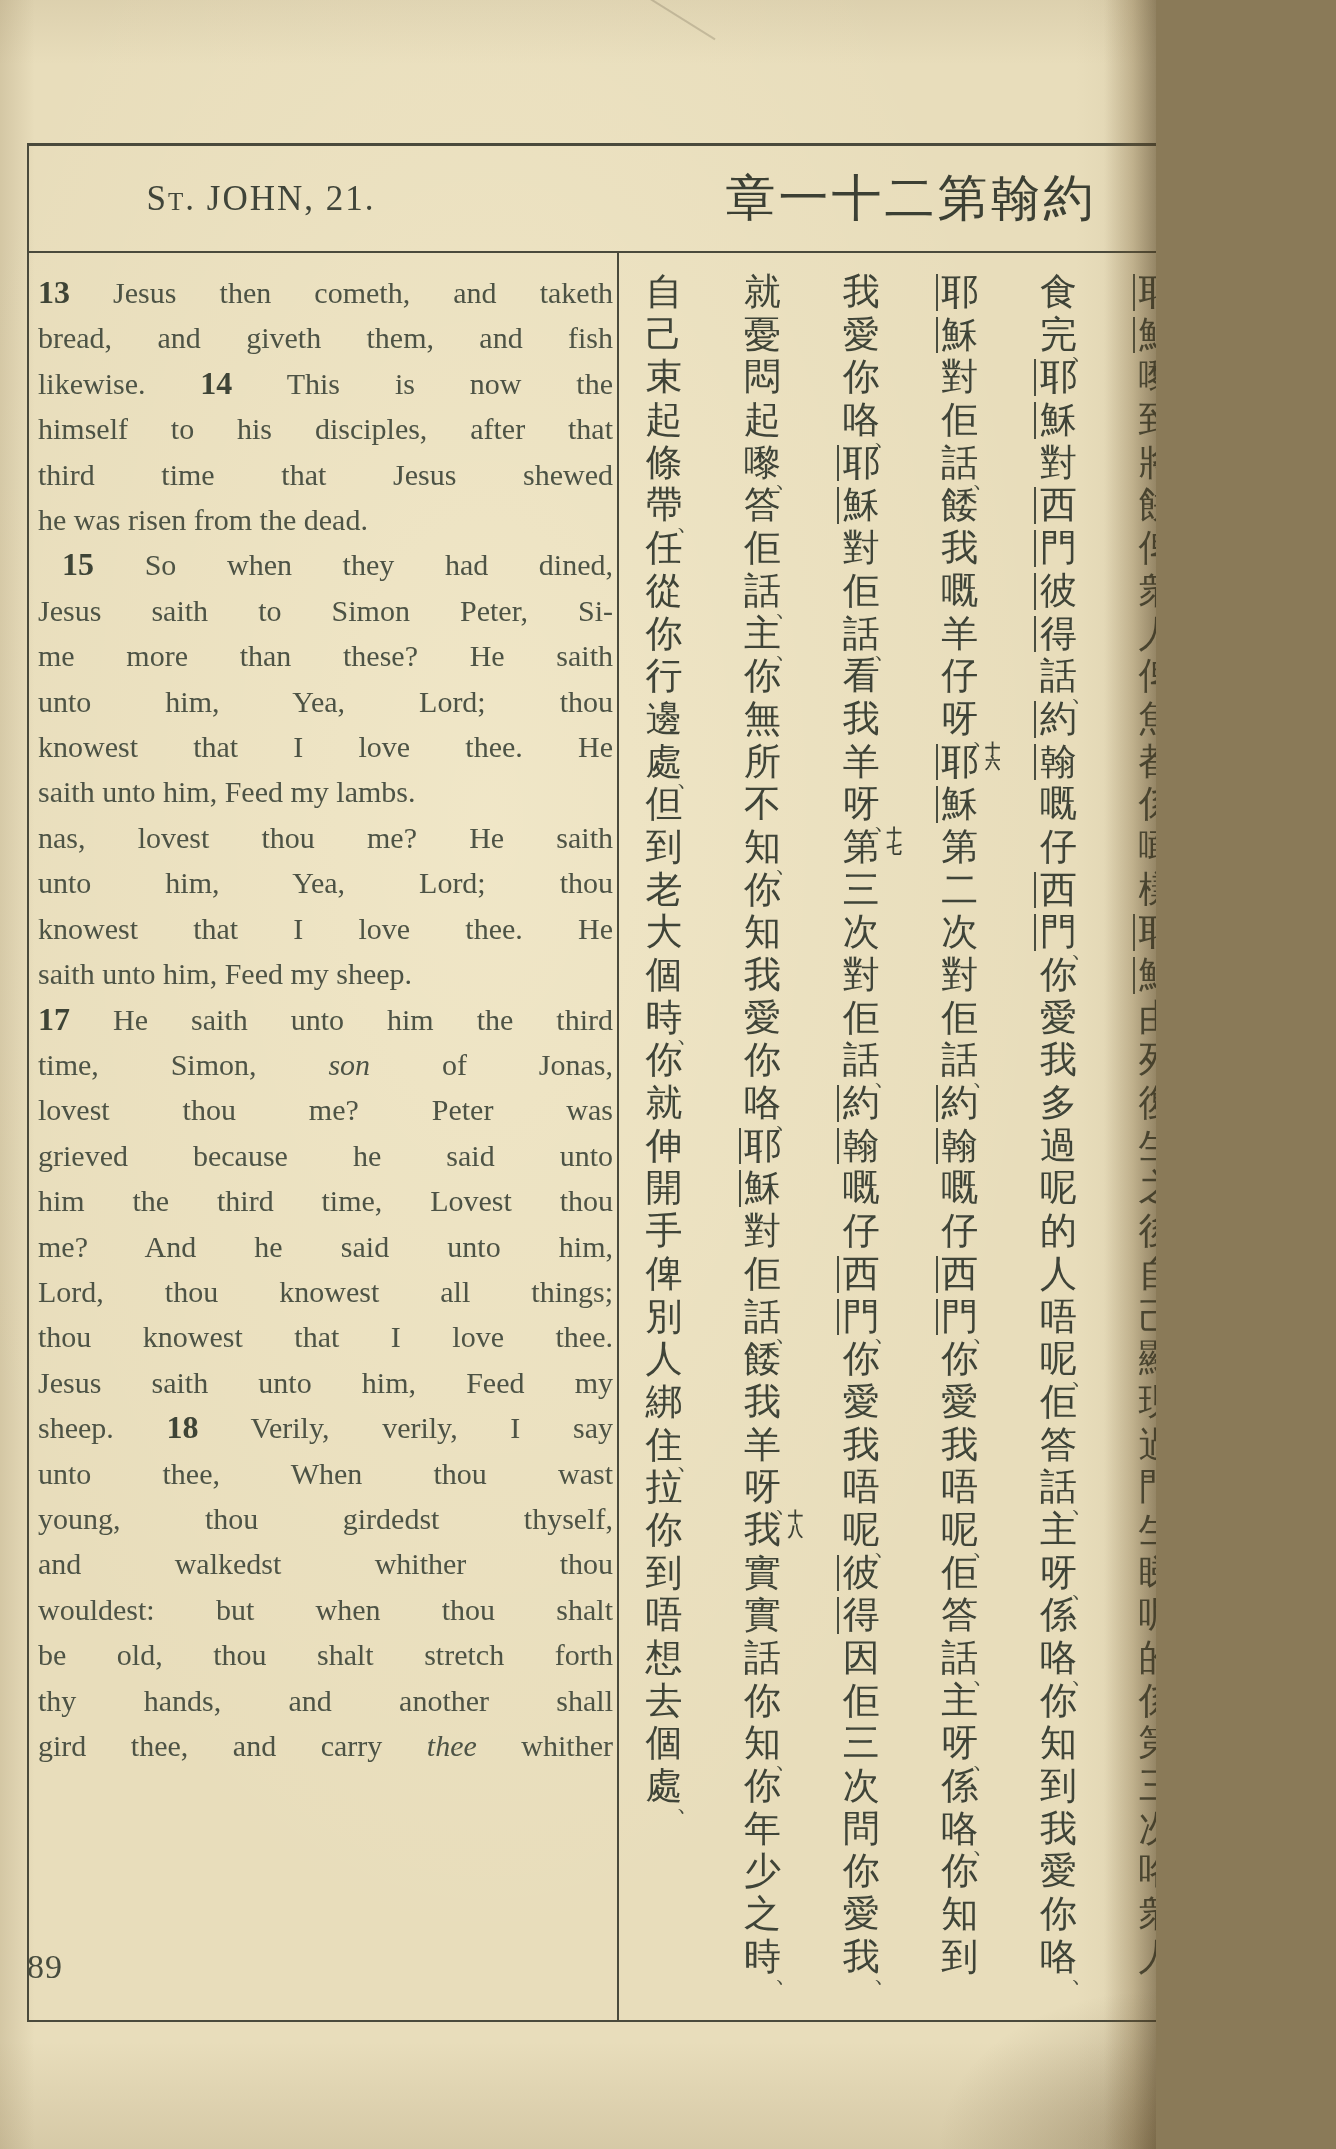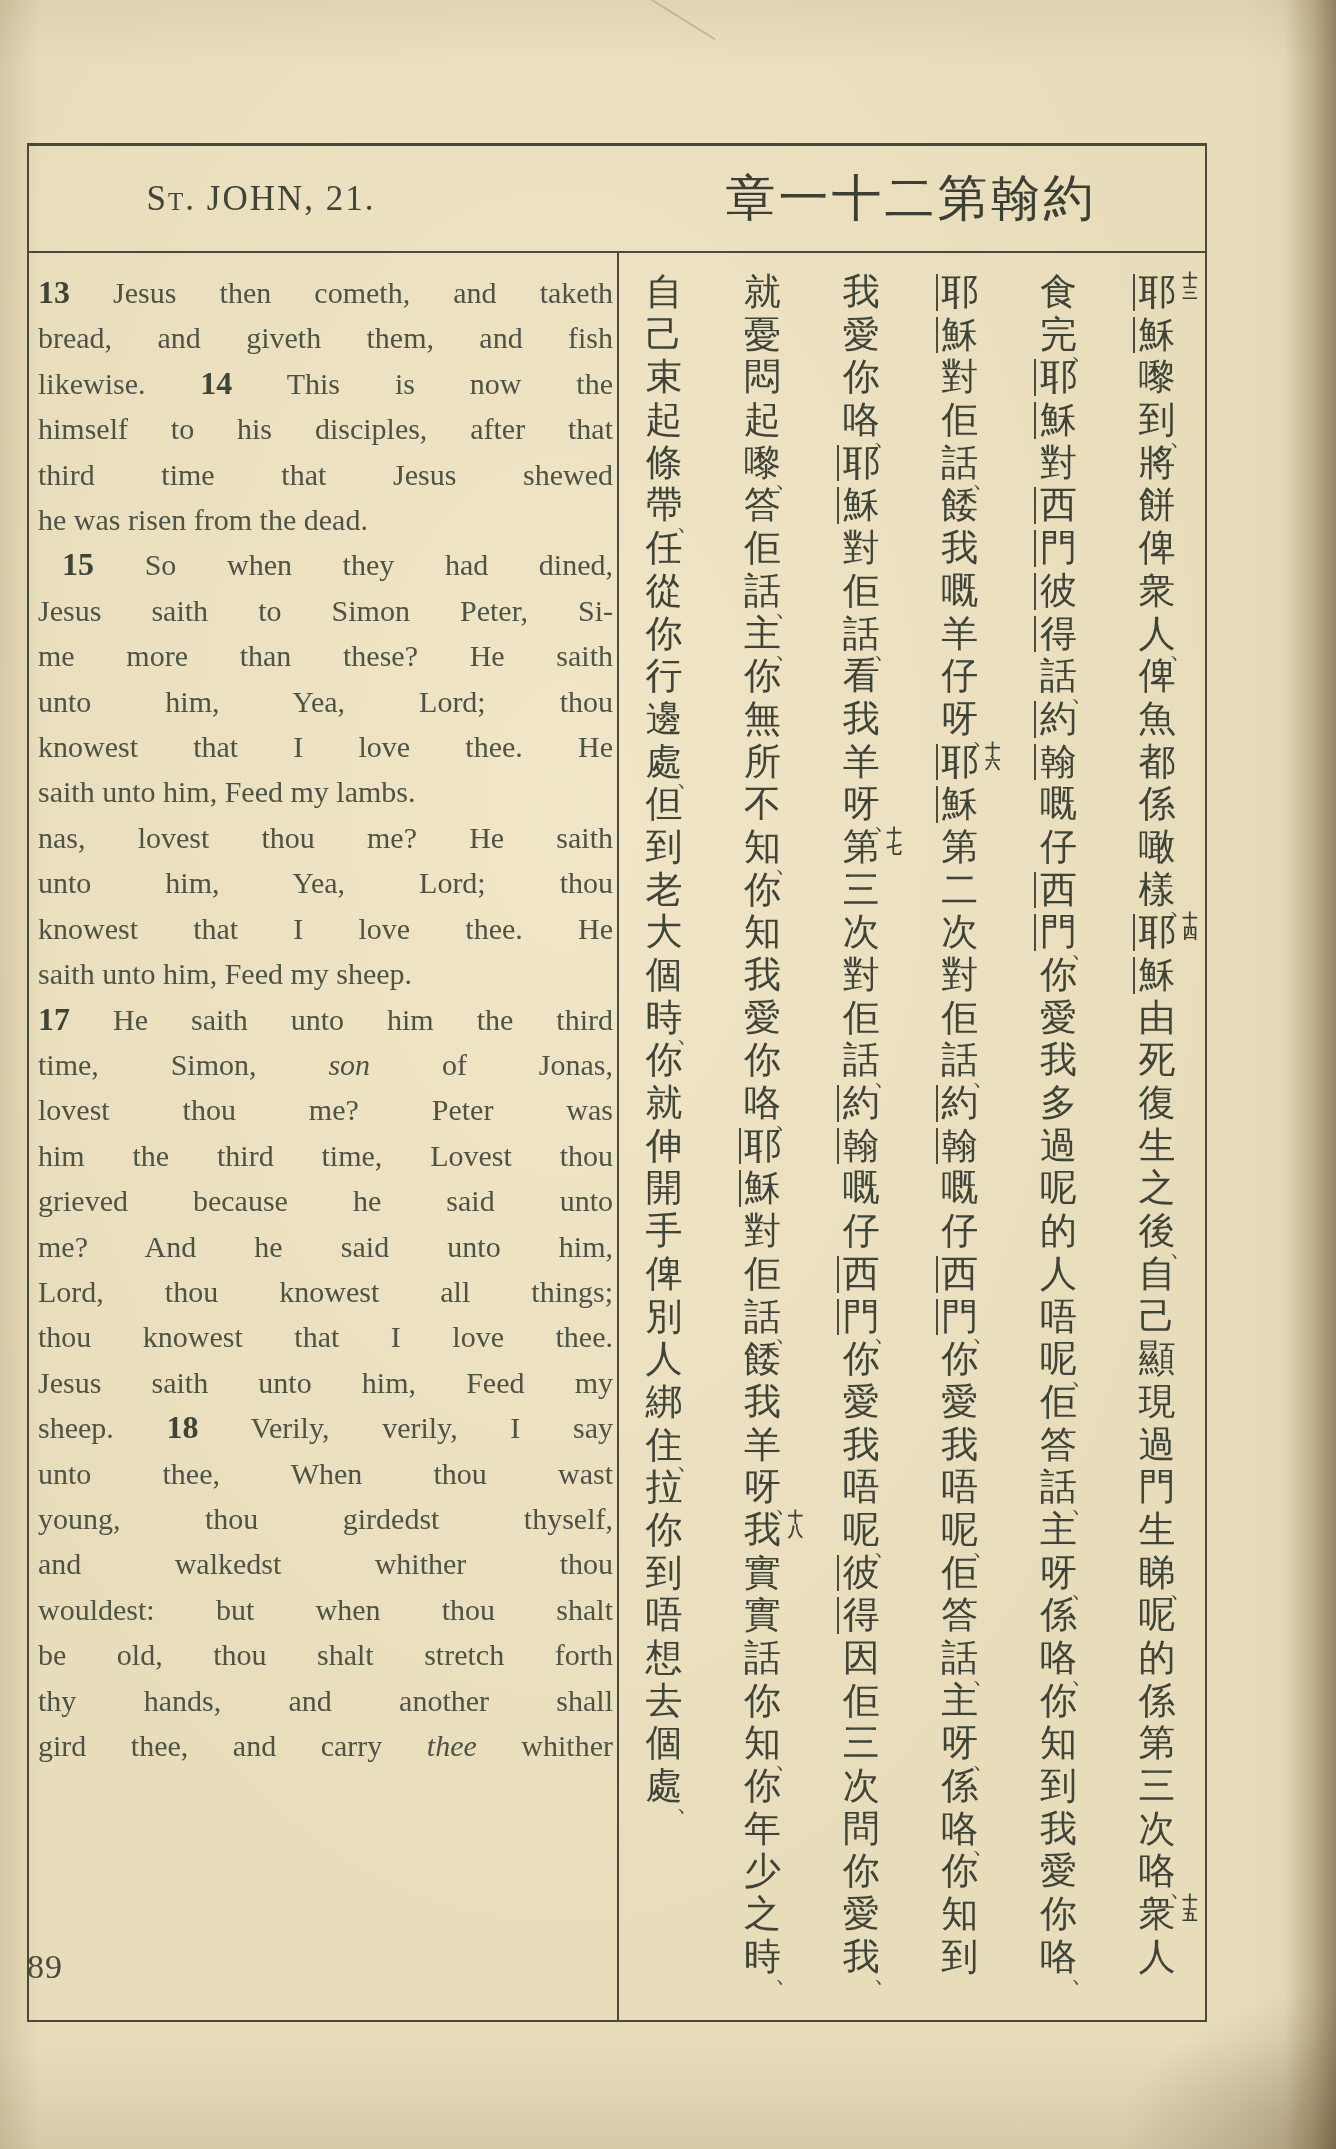--- a/index.html
+++ b/index.html
@@ -4,7 +4,7 @@
 <style>
   html,body{margin:0;padding:0;background:#8a7a58;}
   .sheet{
-    position:relative;width:1336px;height:2149px;overflow:hidden;
+    position:relative;width:1156px;height:2149px;overflow:hidden;
     background:
       radial-gradient(ellipse at 42% 38%, rgba(255,248,222,.35) 0%, rgba(255,248,222,0) 60%),
       linear-gradient(to right, rgba(120,98,60,.18) 0%, rgba(120,98,60,0) 3%, rgba(120,98,60,0) 93%, rgba(120,98,60,.10) 100%),

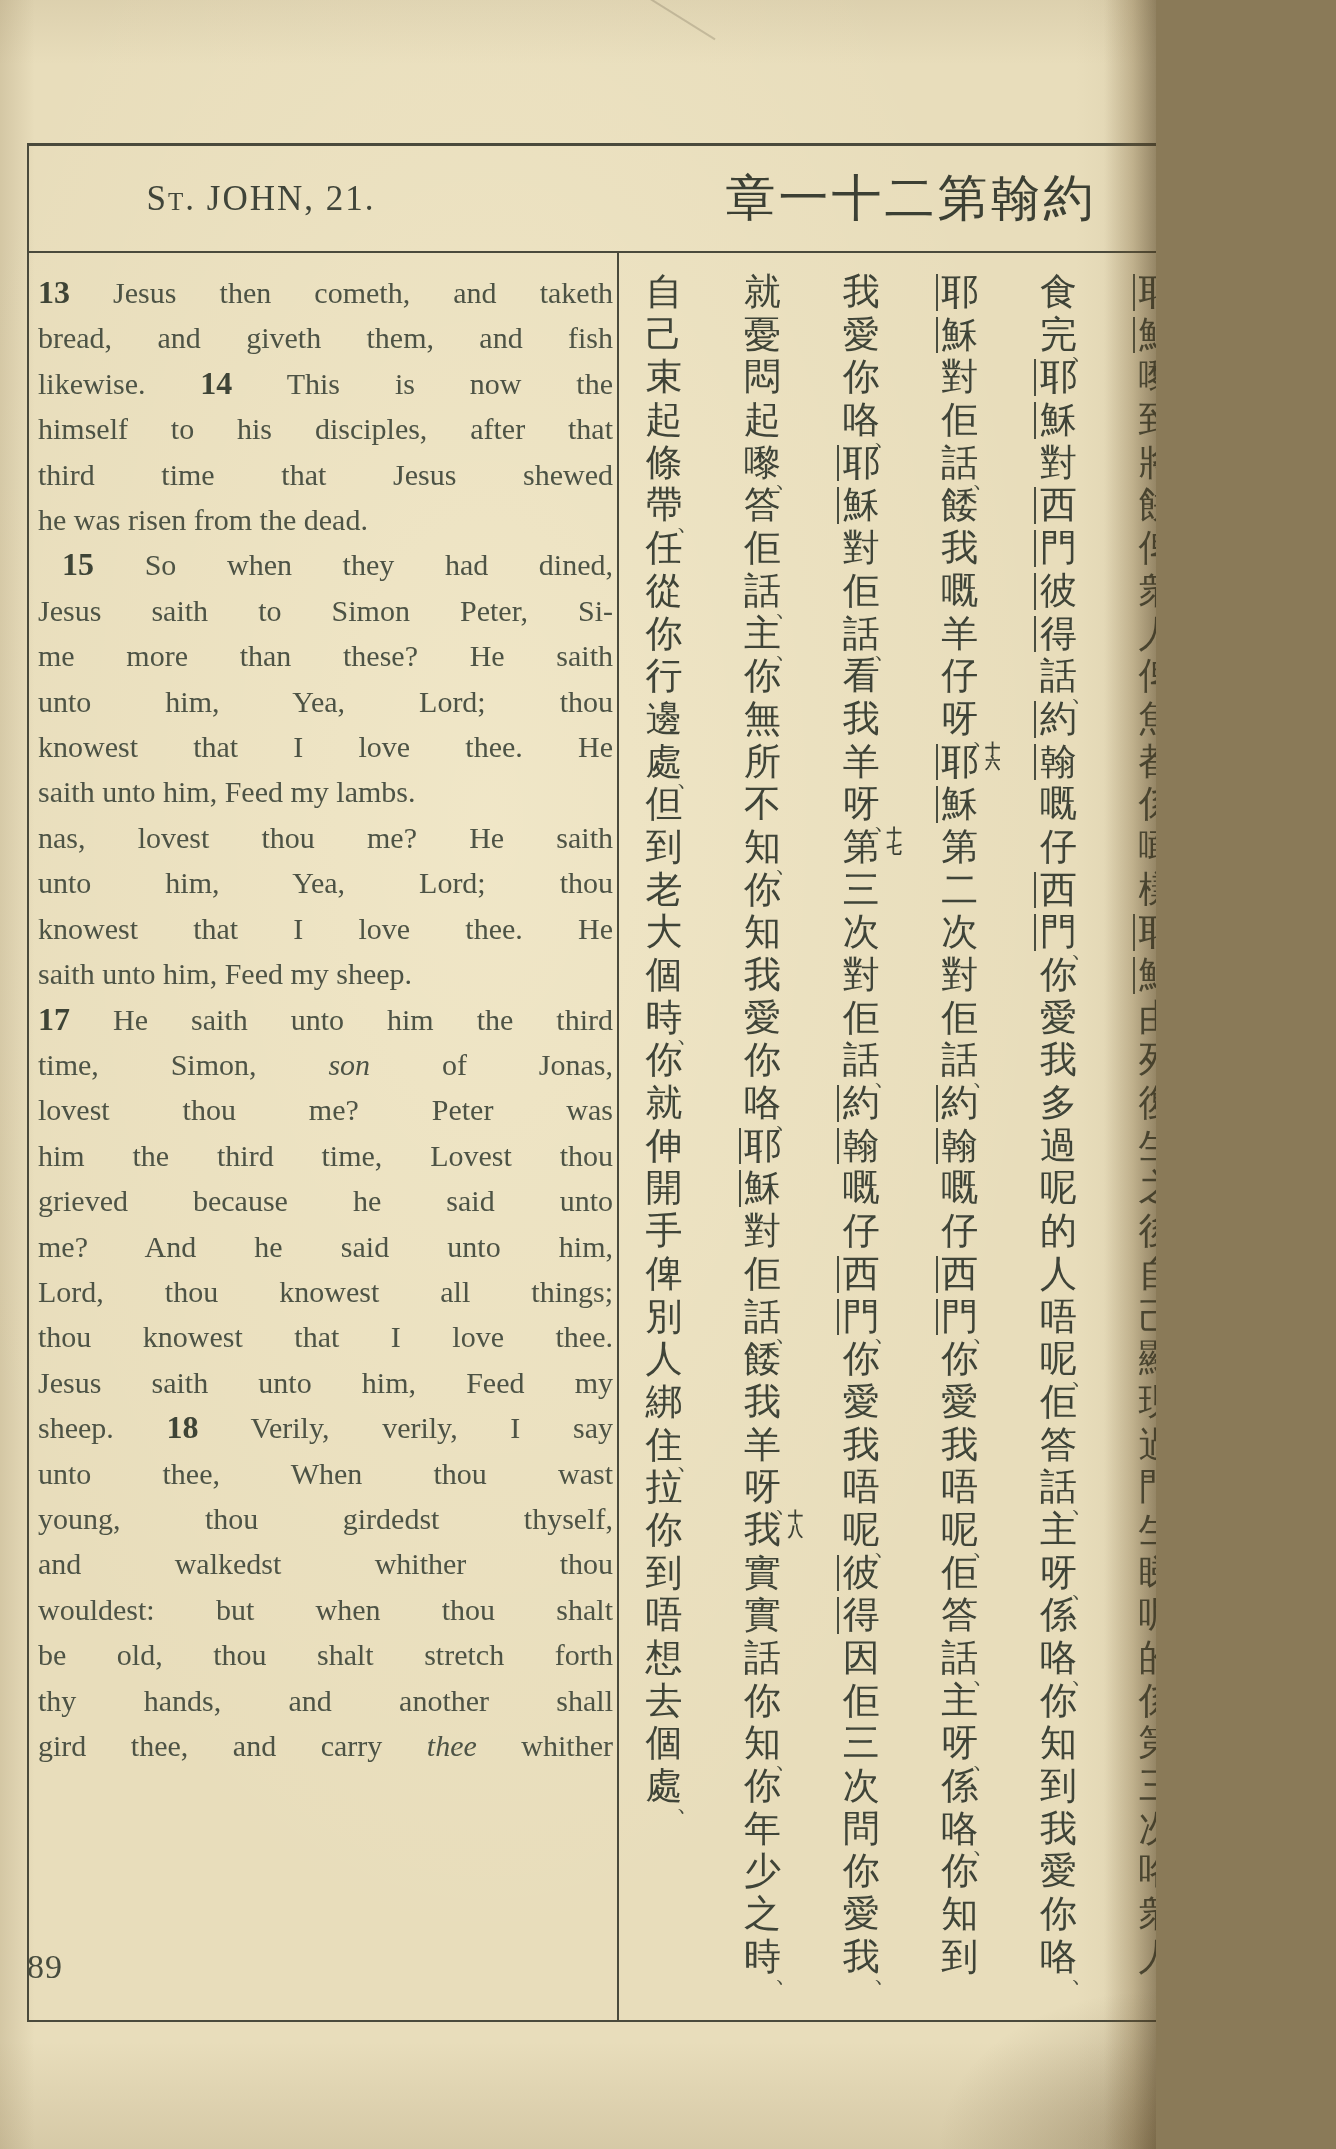--- a/index.html
+++ b/index.html
@@ -134,8 +134,8 @@
           <div class="pline"><span class="vnum">17</span><span> He saith unto him the third</span></div>
           <div class="pline"><span>time, Simon, </span><span class="it">son</span><span> of Jonas,</span></div>
           <div class="pline"><span>lovest thou me? Peter was</span></div>
+          <div class="pline"><span>grieved because he said unto</span></div>
           <div class="pline"><span>him the third time, Lovest thou</span></div>
-          <div class="pline"><span>grieved because he said unto</span></div>
           <div class="pline"><span>me? And he said unto him,</span></div>
           <div class="pline"><span>Lord, thou knowest all things;</span></div>
           <div class="pline"><span>thou knowest that I love thee.</span></div>

